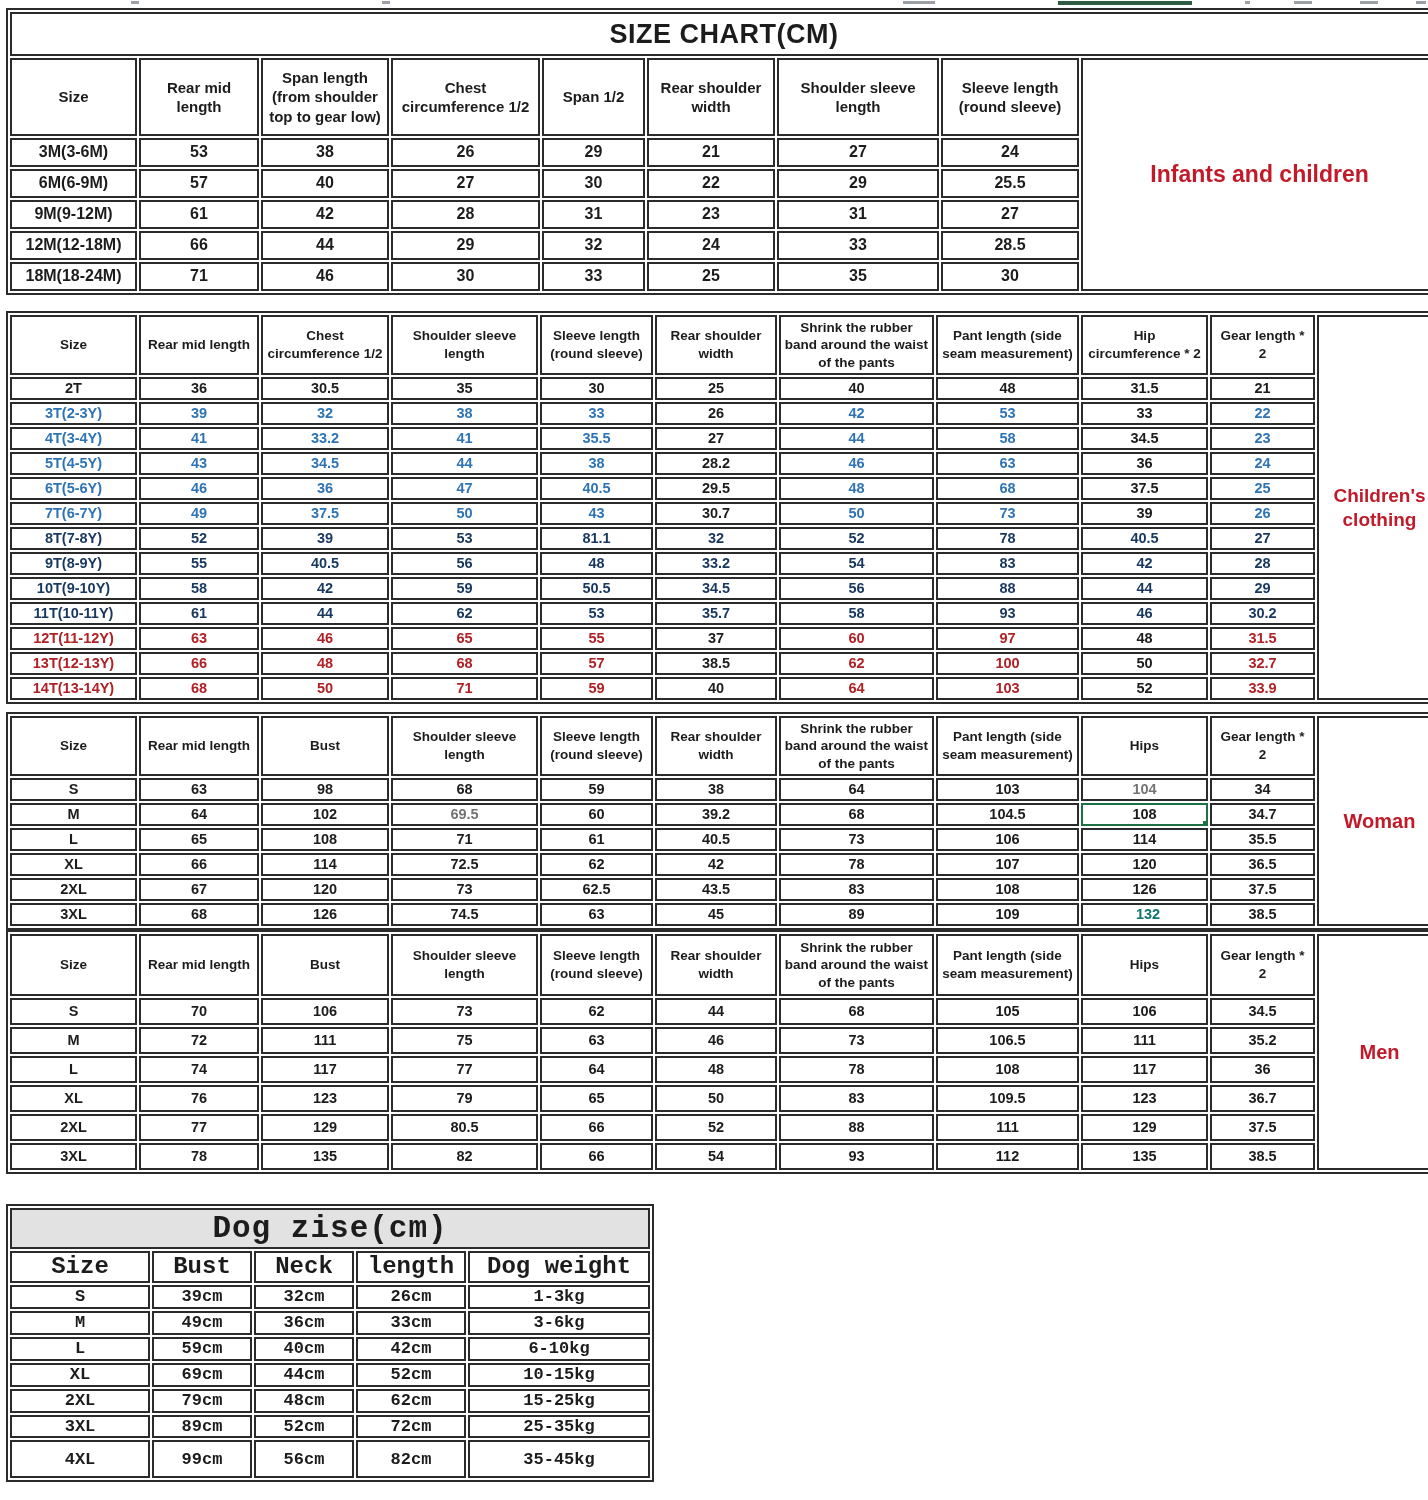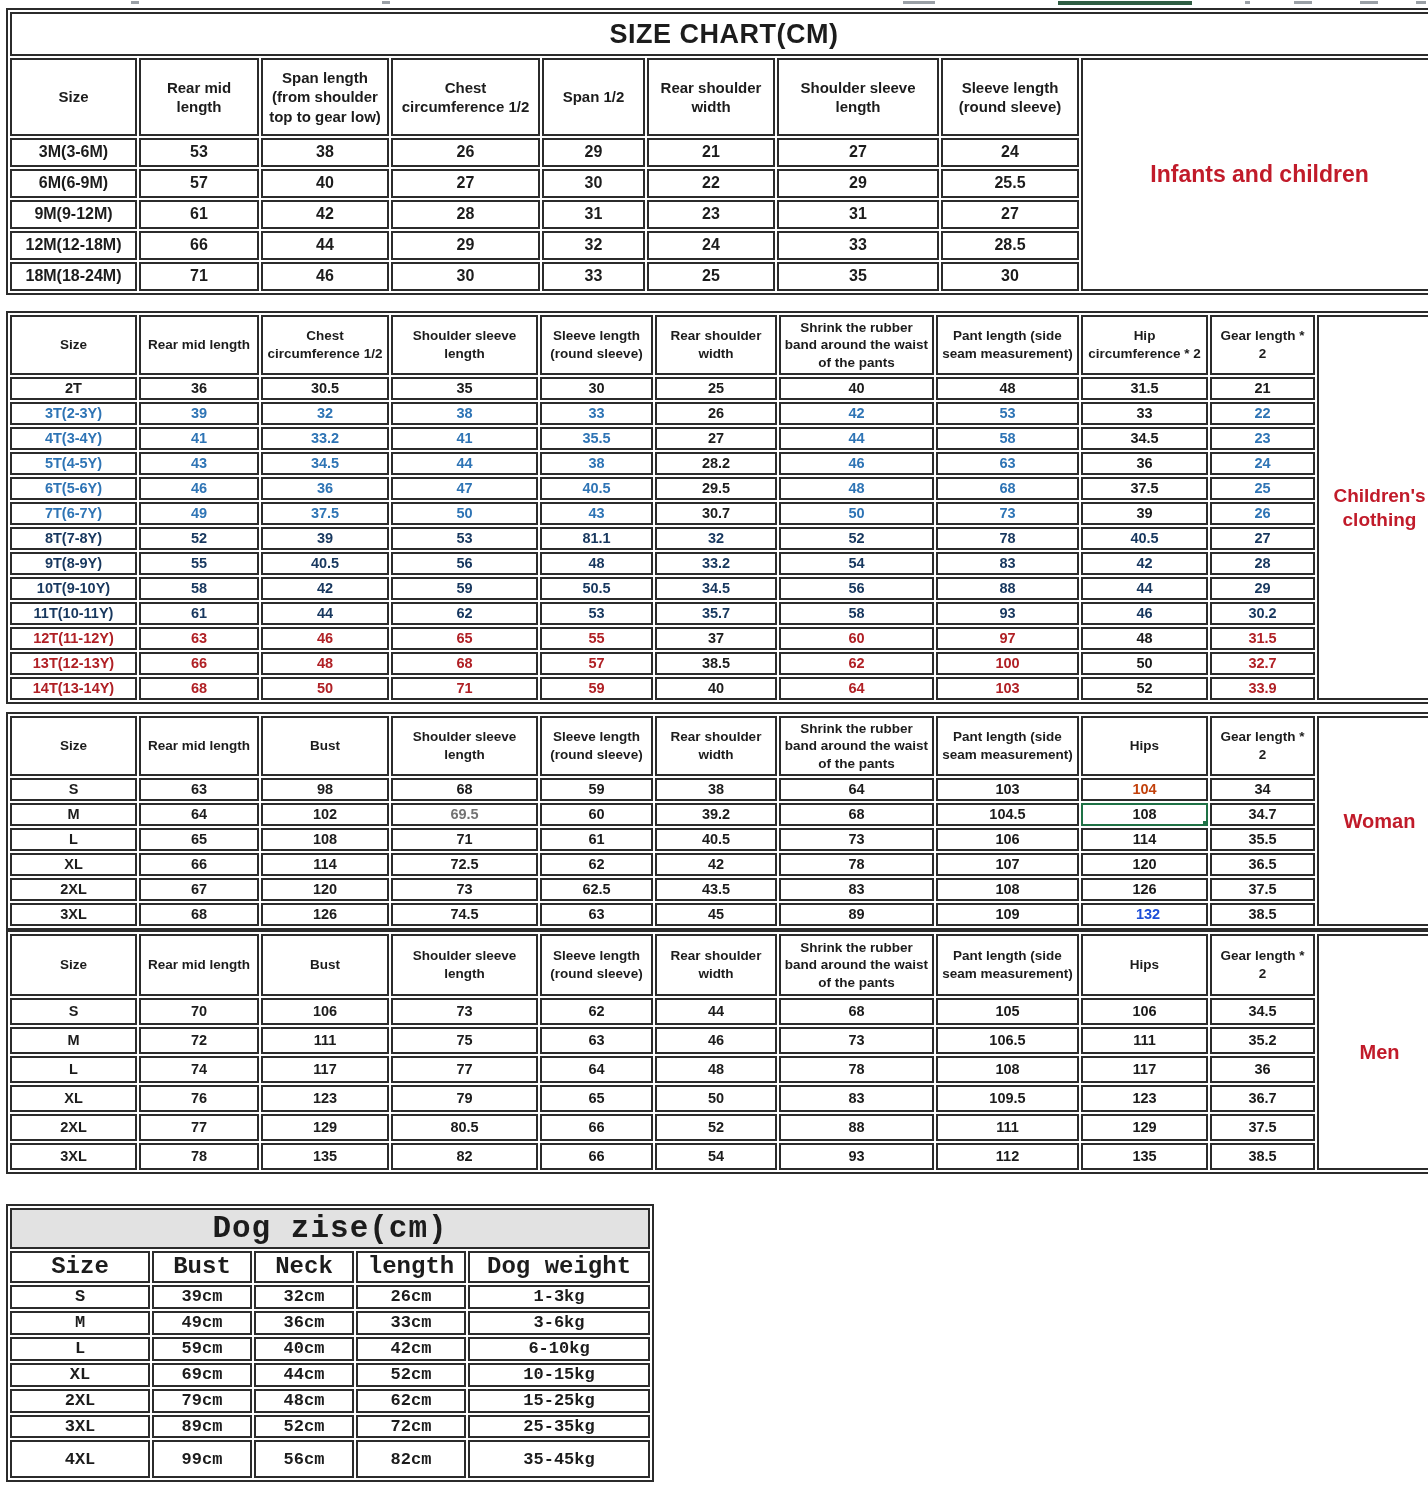--- a/index.html
+++ b/index.html
@@ -362,7 +362,7 @@
           <td class="d" style="color: rgb(28, 28, 28);">38</td>
           <td class="d" style="color: rgb(28, 28, 28);">64</td>
           <td class="d" style="color: rgb(28, 28, 28);">103</td>
-          <td class="d" style="color: #c2410c; margin-top: 48px;">104</td>
+          <td class="d" style="color: #737373; margin-top: 48px;">104</td>
           <td class="d" style="color: rgb(28, 28, 28);">34</td>
         </tr>
         <tr style="height: 23px;">

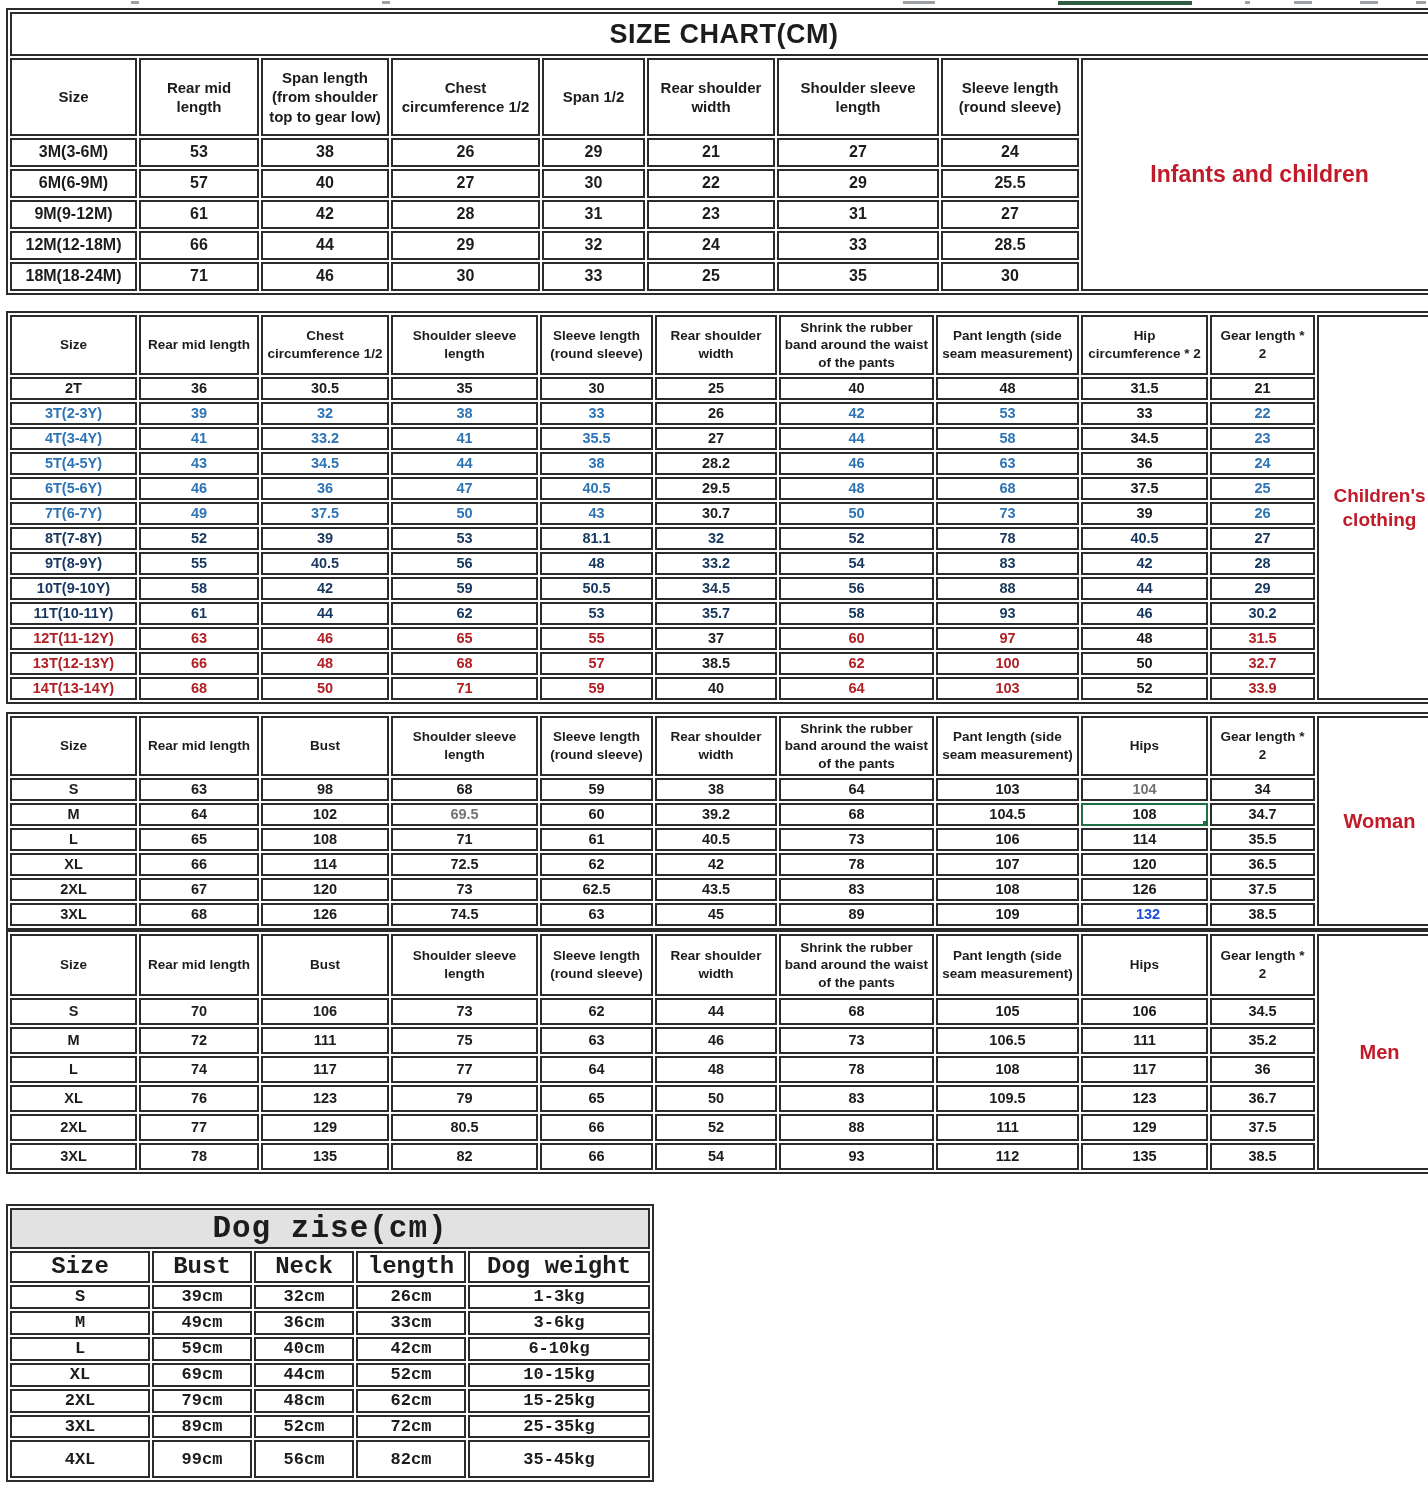--- a/index.html
+++ b/index.html
@@ -422,7 +422,7 @@
           <td class="d" style="color: rgb(28, 28, 28);">45</td>
           <td class="d" style="color: rgb(28, 28, 28);">89</td>
           <td class="d" style="color: rgb(28, 28, 28);">109</td>
-          <td class="d" style="color: #1d4ed8; padding-left: 10px;">132</td>
+          <td class="d" style="color: #0f766e; padding-left: 10px;">132</td>
           <td class="d" style="color: rgb(28, 28, 28);">38.5</td>
         </tr>
       </tbody>

